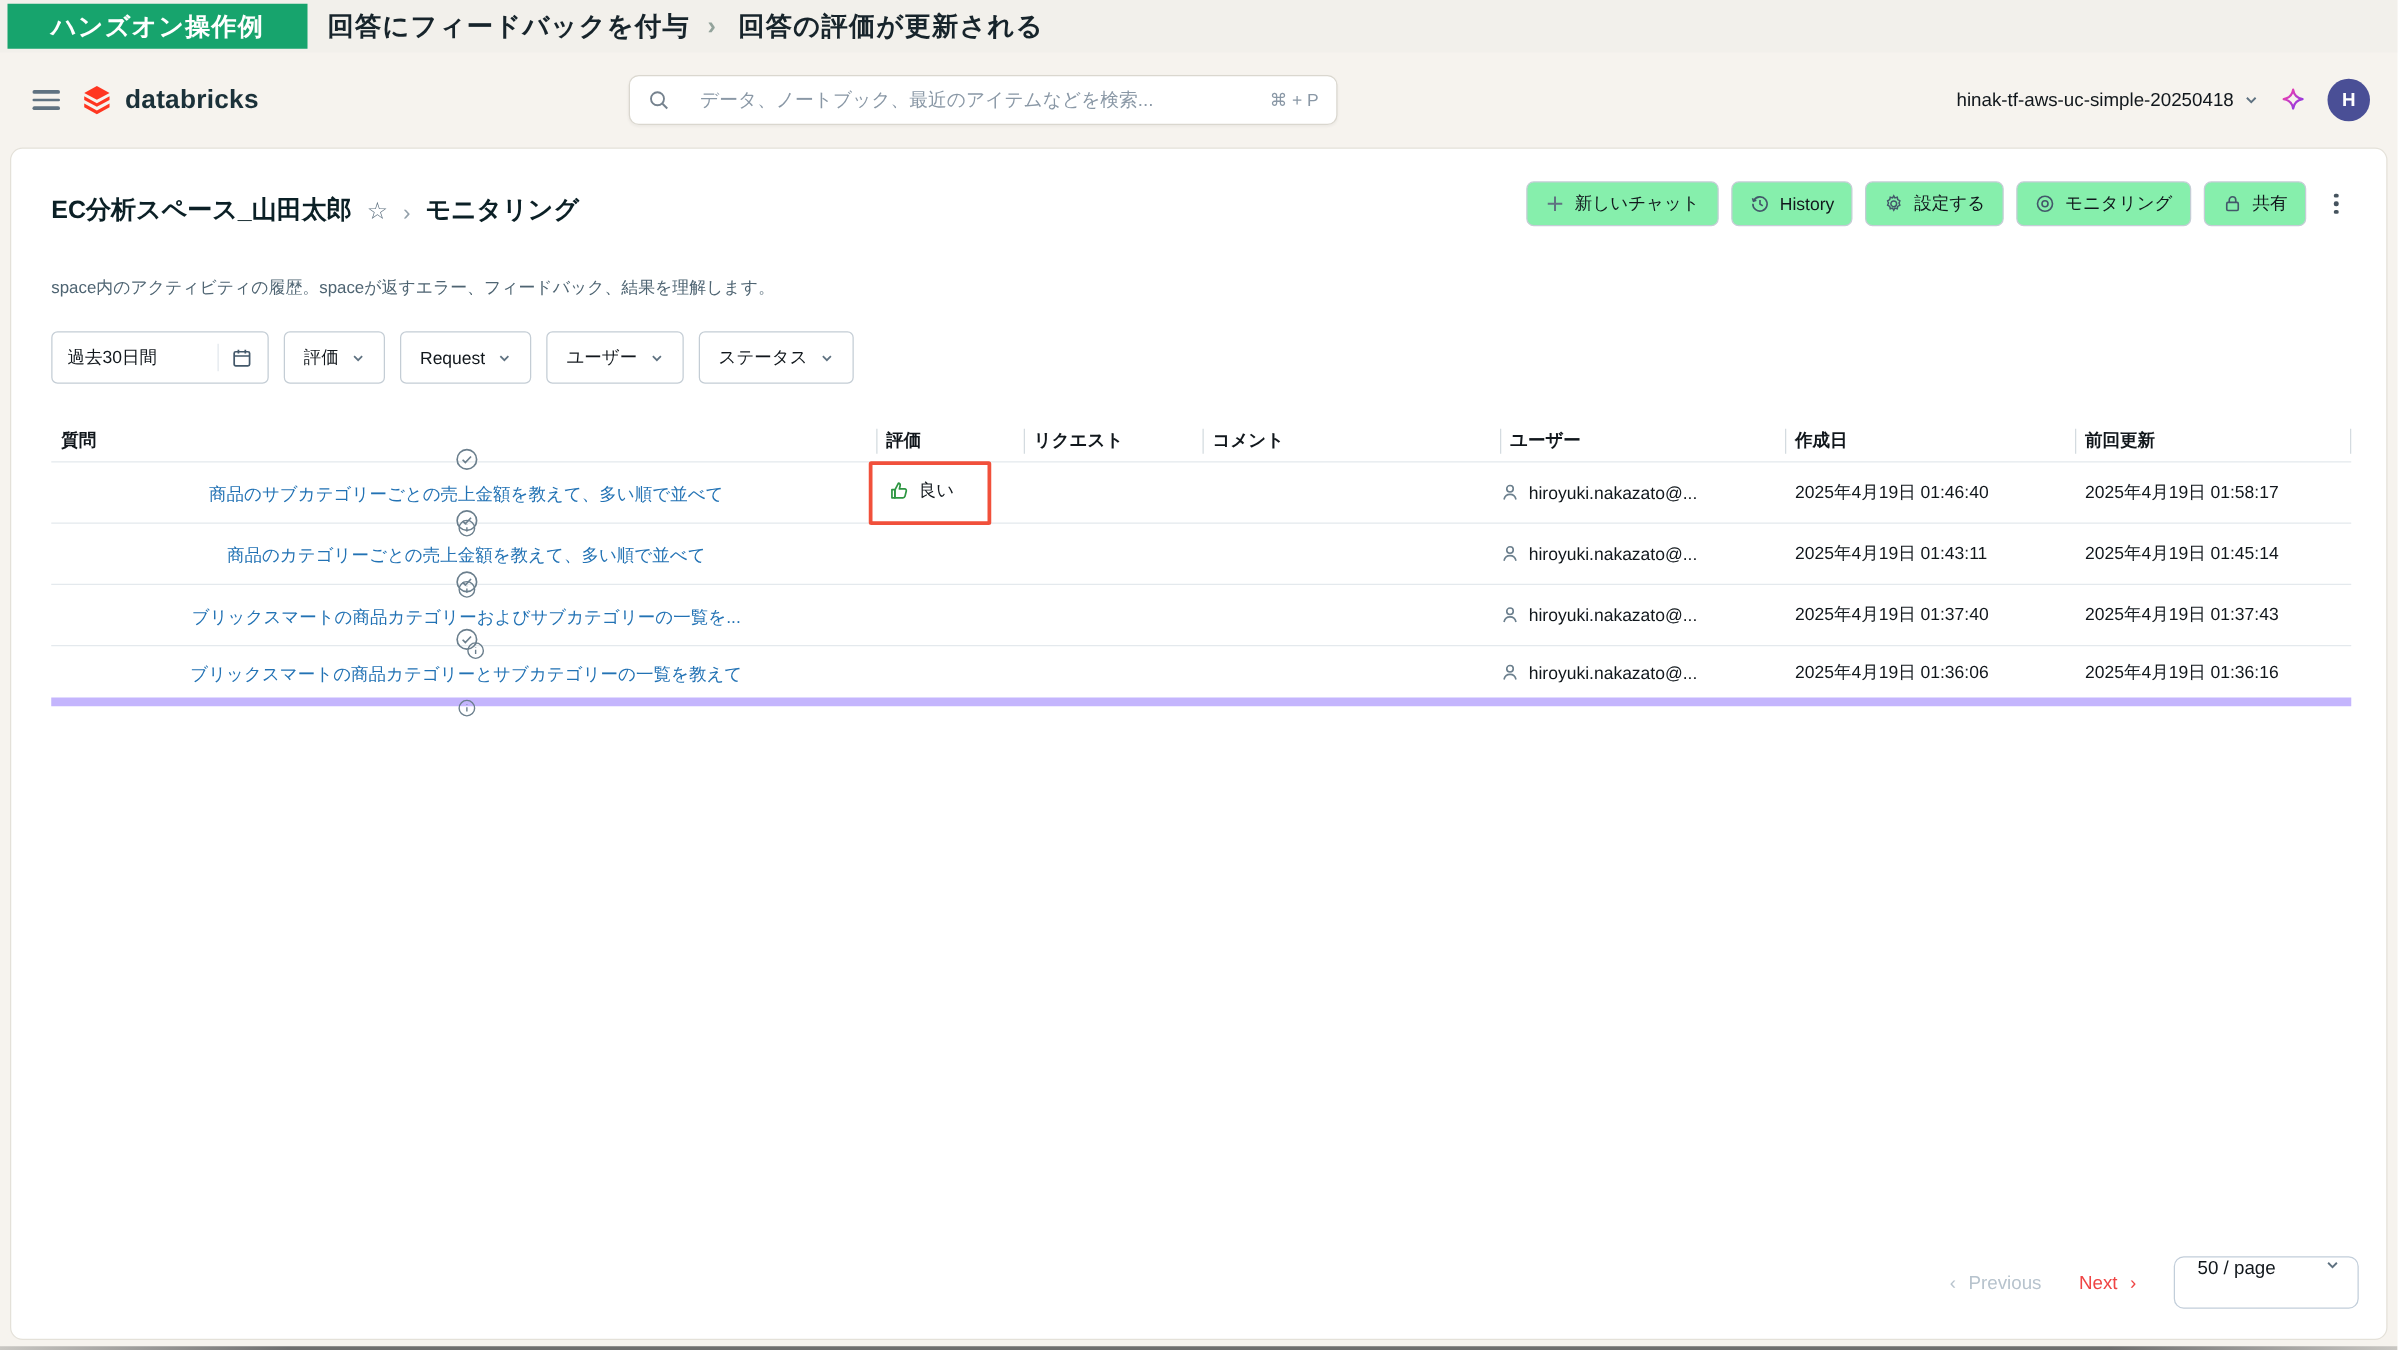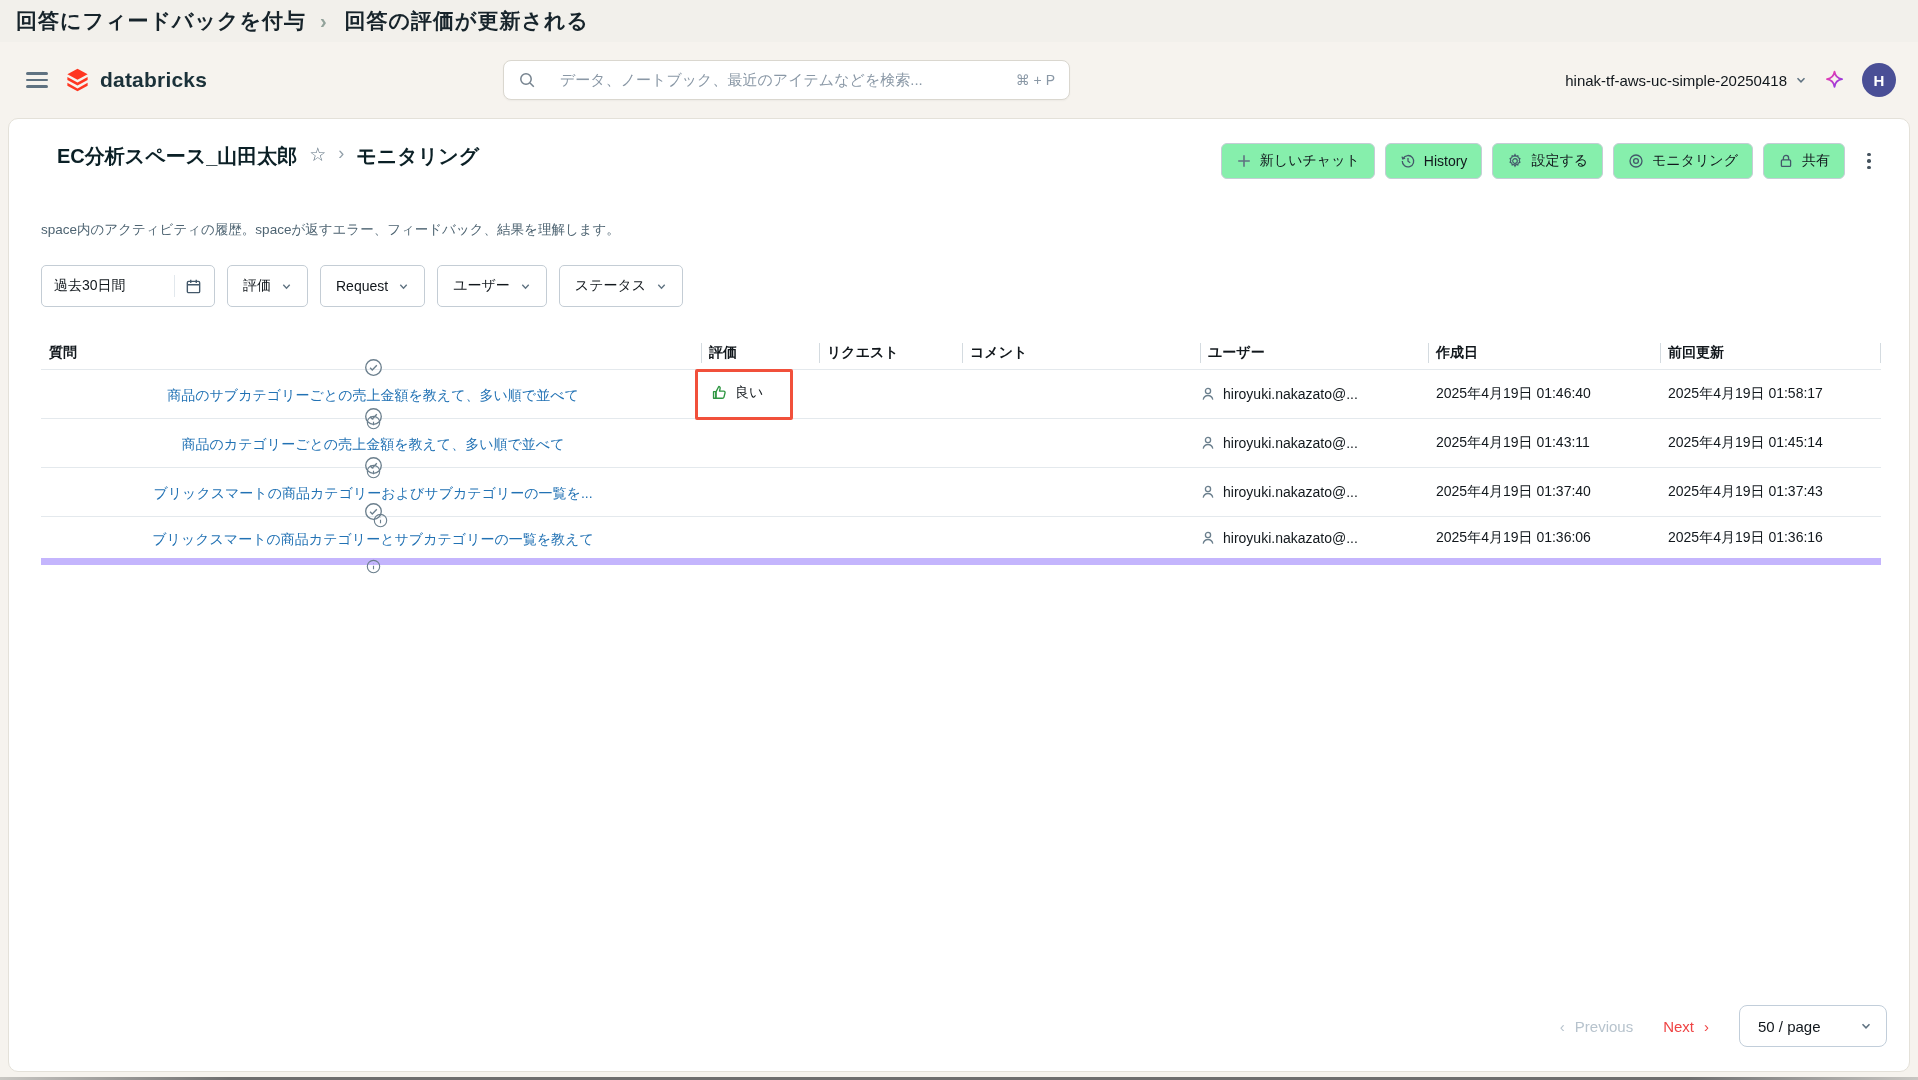--- a/index.html
+++ b/index.html
@@ -93,6 +93,7 @@
 <body>
 
 <div class="banner">
+  <div class="banner-badge">ハンズオン操作例</div>
   <div class="banner-step">回答にフィードバックを付与</div>
   <div class="banner-sep">›</div>
   <div class="banner-step">回答の評価が更新される</div>

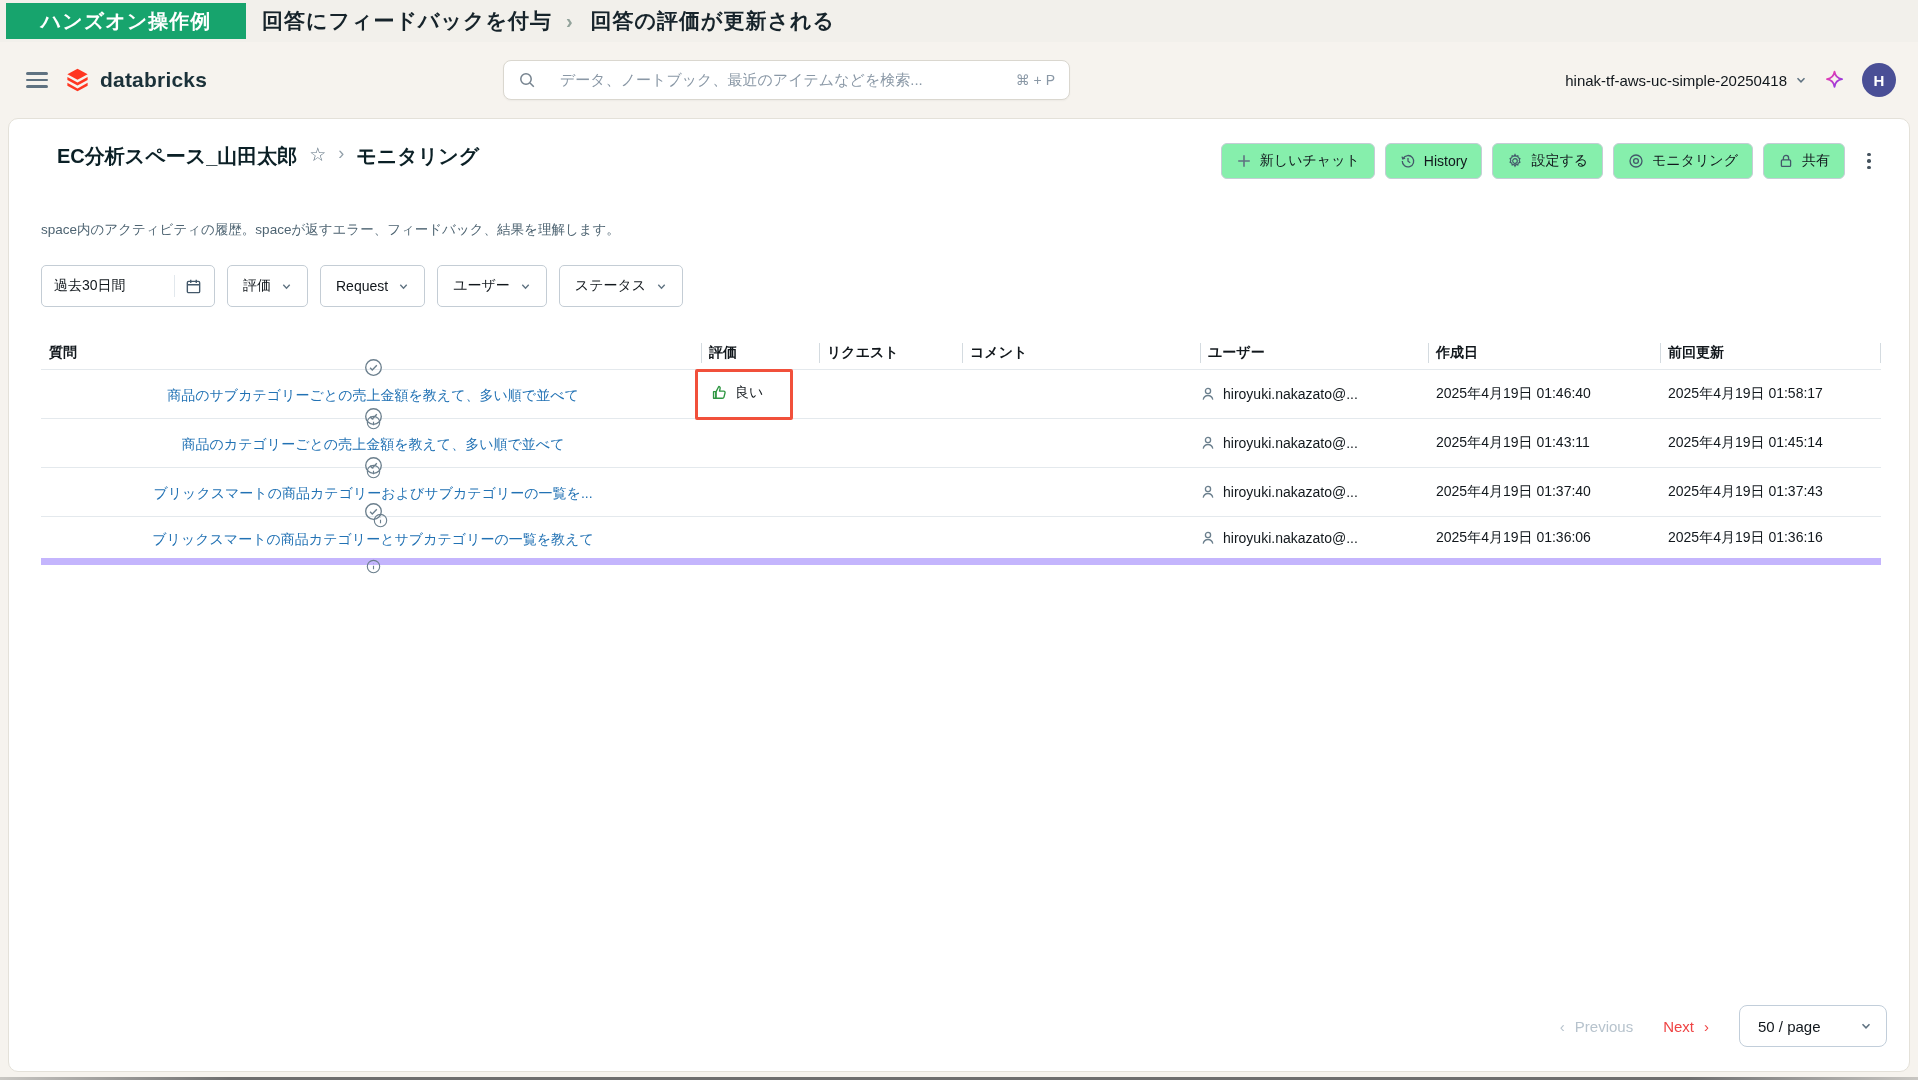--- a/index.html
+++ b/index.html
@@ -38,7 +38,7 @@
   
   .card { position:absolute; top:118px; left:8px; right:8px; bottom:8px; background:#fff;
           border:1px solid #E4E1D9; border-radius:10px; padding:0 28px 0 32px; }
-  .title-row { display:flex; align-items:flex-start; margin-top:24px; height:38px;margin-left:16px; }
+  .title-row { display:flex; align-items:flex-end; margin-top:24px; height:38px; }
   .page-title { font-size:20px; font-weight:bold; color:#0B2026; }
   .fav-star { font-size:19px; color:#5F7281; margin-left:12px; cursor:pointer; }
   .crumb-sep { font-size:18px; color:#93A0AA; margin:0 12px; }

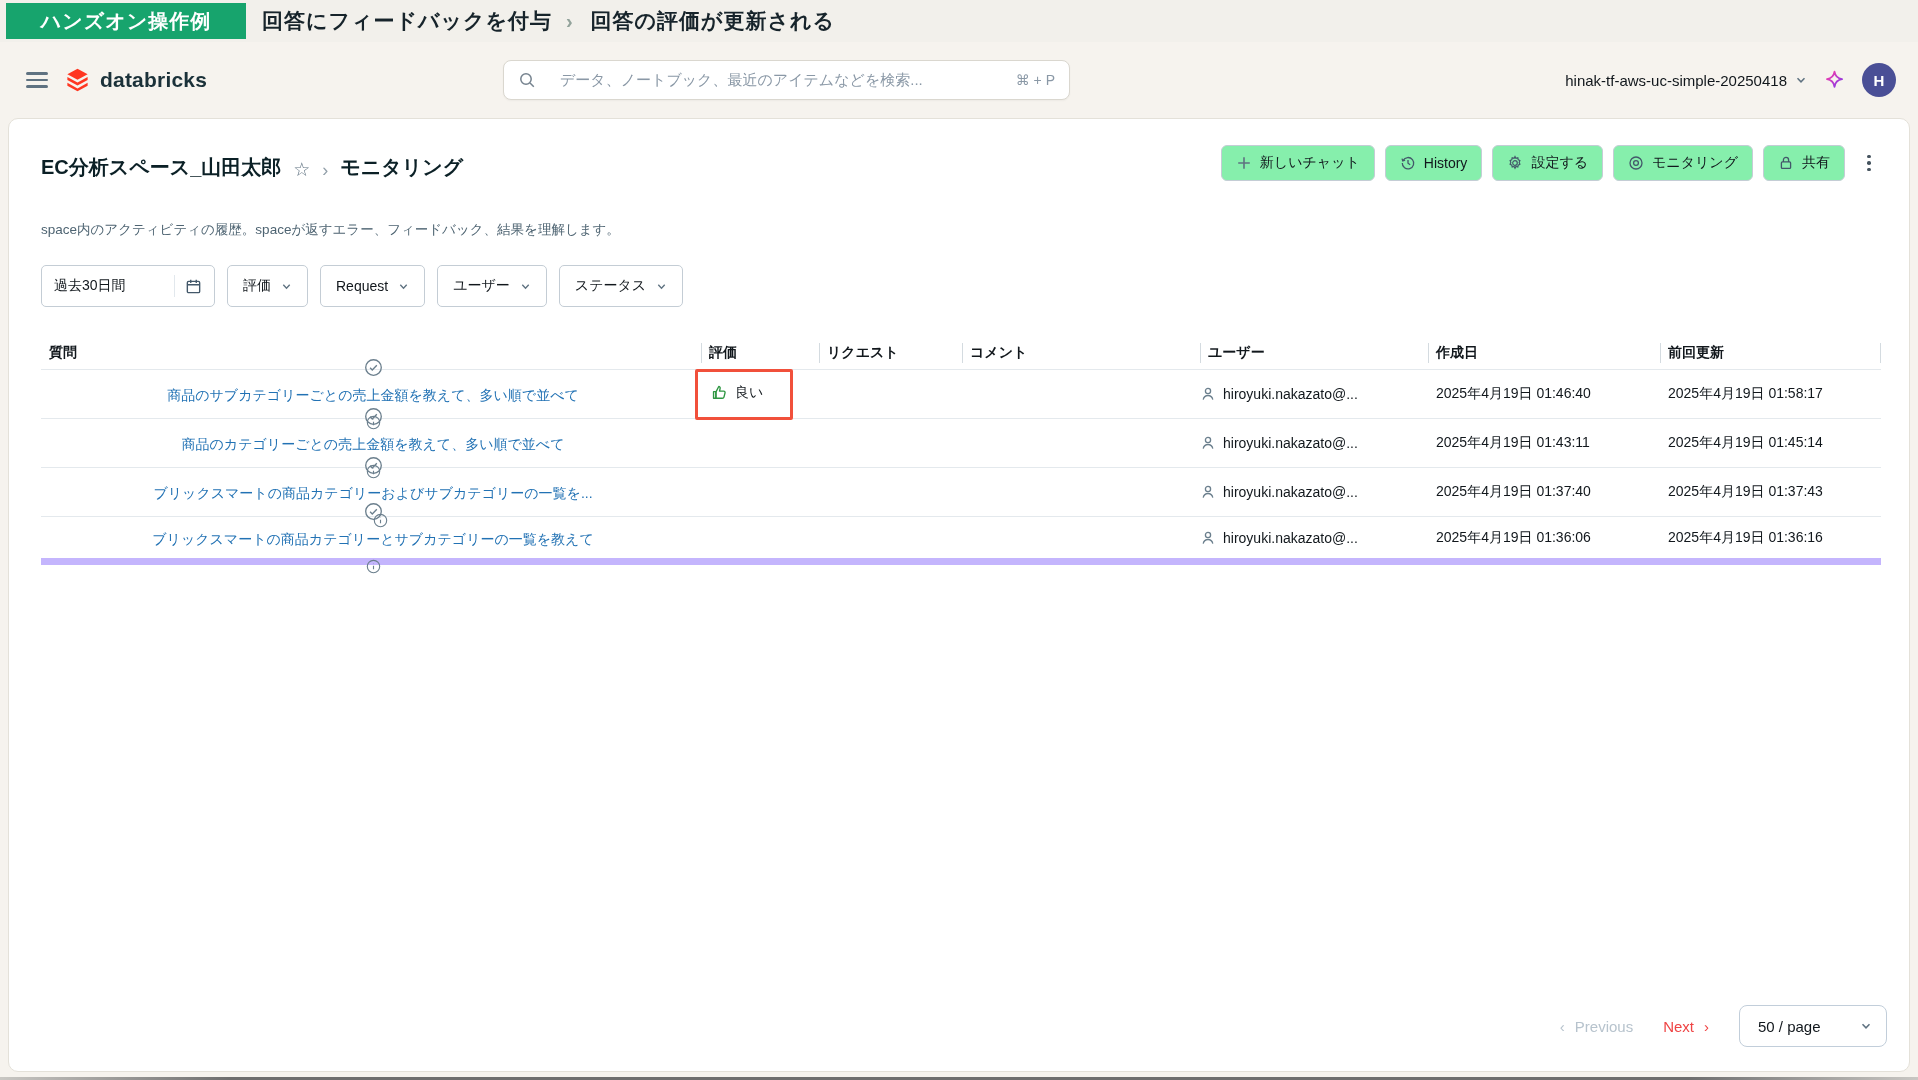--- a/index.html
+++ b/index.html
@@ -83,7 +83,7 @@
   .pg-prev { color:#B7C3CD; font-size:15px; display:flex; align-items:center; gap:10px; cursor:default; }
   .pg-next { color:#ef4444; font-size:15px; display:flex; align-items:center; gap:10px; cursor:pointer; }
   .pg-size { width:148px; height:42px; border:1px solid #C2CEDA; border-radius:8px; background:#fff;
-             display:flex; align-items:center; padding:0 14px 0 18px; font-size:15px; cursor:pointer; }
+             display:flex; align-items:flex-start; padding:0 14px 0 18px; font-size:15px; cursor:pointer; }
   .pg-size .lbl { flex:1; }
 
   .window-edge { position:absolute; bottom:0; left:0; right:0; height:3px;

